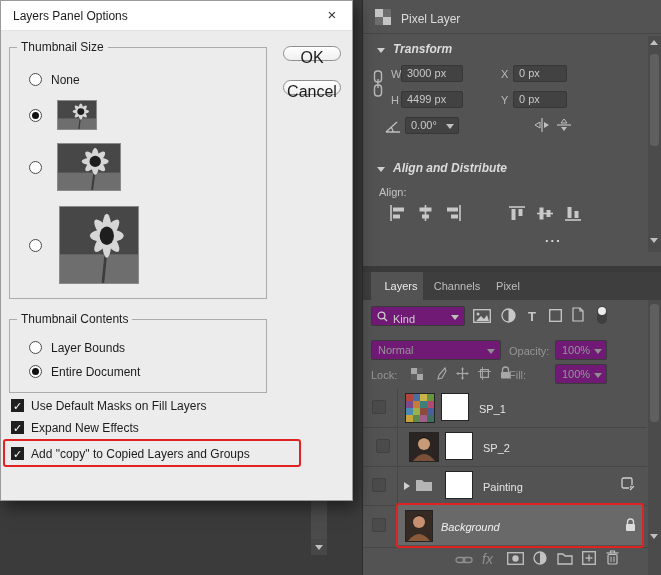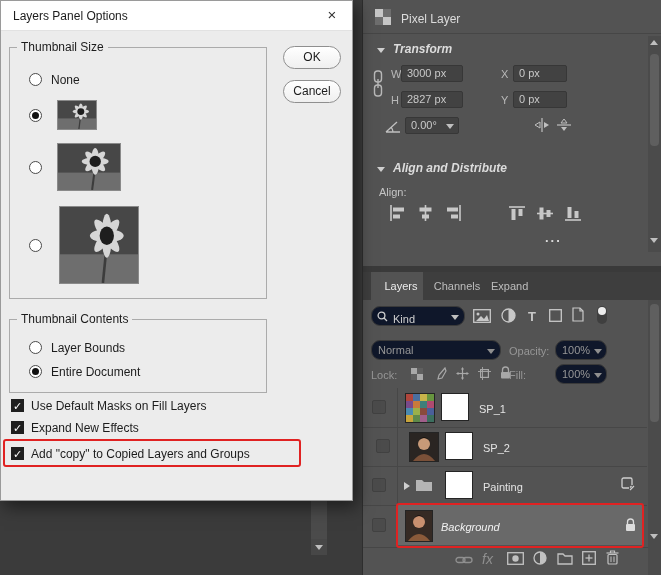--- a/index.html
+++ b/index.html
@@ -18,7 +18,7 @@
   .radio{width:13px;height:13px;border:1px solid #4a4a4a;border-radius:50%;background:#fff;}
   .radio.sel::after{content:"";display:block;width:7px;height:7px;border-radius:50%;background:#111;margin:2px;}
   .cbx{width:13px;height:13px;background:#1f1f1f;border:1px solid #1f1f1f;color:#fff;font-size:11px;line-height:13px;text-align:center;}
-  .btn{border:1px solid #8f8f8f;border-radius:12px;background:linear-gradient(#ffffff,#efefef);font-size:12px;color:#1c1c1c;text-align:center;line-height:21px;width:58px;height:23px;cursor:pointer;}
+  .btn{border:1px solid #8f8f8f;border-radius:12px;background:linear-gradient(#ffffff,#efefef);font-size:16px;color:#1c1c1c;text-align:center;line-height:21px;width:58px;height:15px;cursor:pointer;}
   .redbox{border:2px solid #e02222;border-radius:3px;z-index:9;pointer-events:none;}
   .thumb{border:1px solid #8a8a8a;}
 

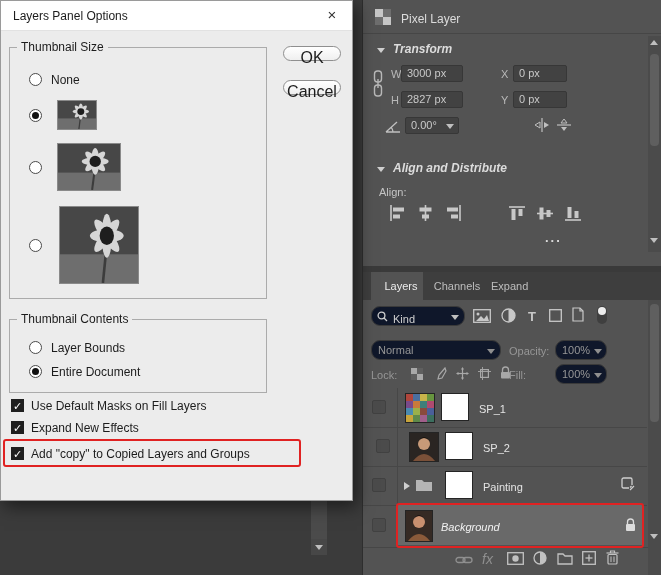--- a/index.html
+++ b/index.html
@@ -87,7 +87,7 @@
     <div class="abs fld" style="left:150px;top:65px;width:54px;">0 px</div>
 
     <span class="abs plabel" style="left:28px;top:94px;">H</span>
-    <div class="abs fld" style="left:38px;top:91px;width:62px;">2827 px</div>
+    <div class="abs fld" style="left:38px;top:91px;width:62px;">4499 px</div>
     <span class="abs plabel" style="left:138px;top:94px;">Y</span>
     <div class="abs fld" style="left:150px;top:91px;width:54px;">0 px</div>
 

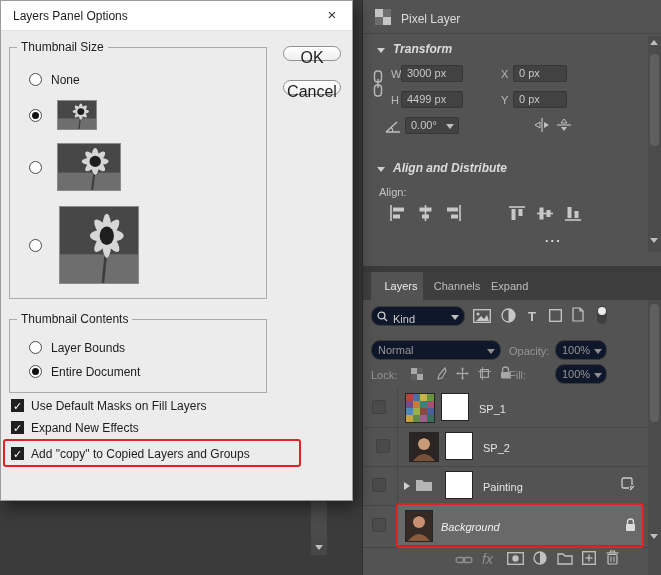--- a/index.html
+++ b/index.html
@@ -174,7 +174,7 @@
     <div class="abs tabstrip" style="left:0;top:272px;width:299px;height:28px;">
       <div class="abs tab active" style="left:8px;top:0;width:52px;height:28px;">Layers</div>
       <div class="abs tab" style="left:62px;top:0;width:56px;height:28px;">Channels</div>
-      <div class="abs tab" style="left:120px;top:0;width:42px;height:28px;">Expand</div>
+      <div class="abs tab" style="left:120px;top:0;width:42px;height:28px;">Pixel</div>
     </div>
 
     <div class="abs combo" style="left:8px;top:306px;width:94px;height:20px;padding:0;">

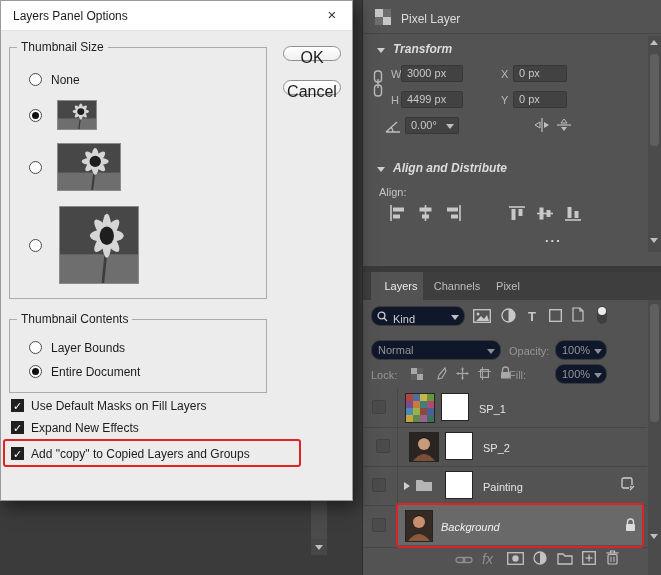--- a/index.html
+++ b/index.html
@@ -28,7 +28,7 @@
   .phead{font-size:12px;font-weight:bold;color:#dcdcdc;font-style:italic;}
   .ptext{font-size:12px;color:#dcdcdc;}
   .fld{background:#424242;border:1px solid #373737;border-radius:2px;color:#c9c9c9;font-size:11px;line-height:15px;padding:0 5px;height:17px;}
-  .combo{background:#0f172a;border:1px solid #3a3a3a;border-radius:9px;color:#cfcfcf;font-size:11px;line-height:18px;padding:0 6px;}
+  .combo{background:#701a75;border:1px solid #3a3a3a;border-radius:2px;color:#cfcfcf;font-size:11px;line-height:18px;padding:0 6px;}
   .dim{color:#969696 !important;}
   .tri-d{width:0;height:0;border-left:4px solid transparent;border-right:4px solid transparent;border-top:5px solid #bfbfbf;}
   .tri-u{width:0;height:0;border-left:4px solid transparent;border-right:4px solid transparent;border-bottom:5px solid #bfbfbf;}

